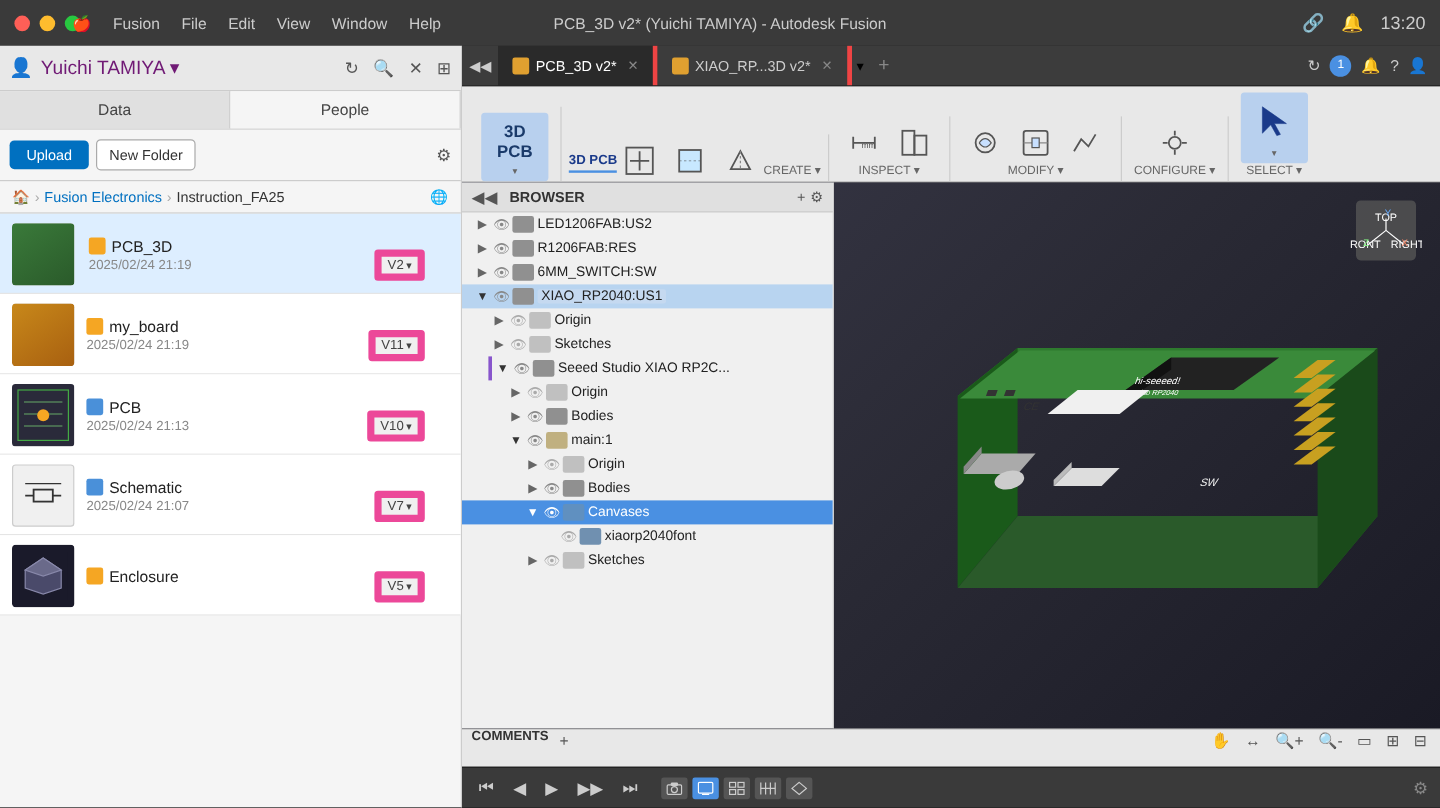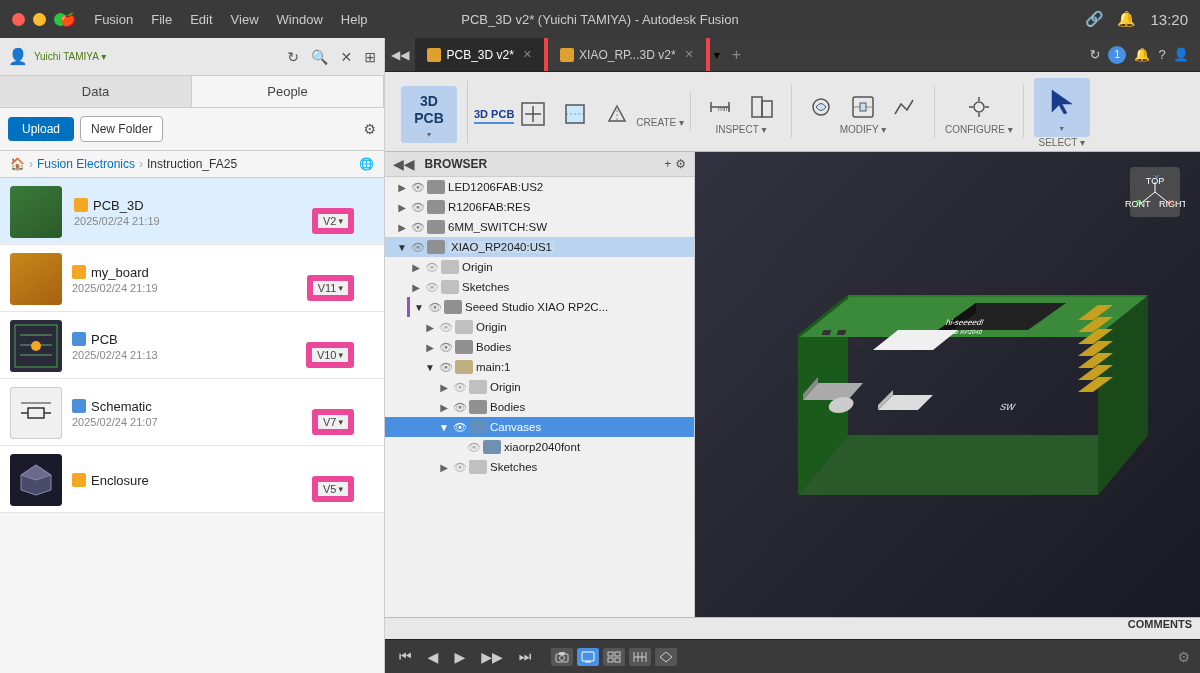--- a/index.html
+++ b/index.html
@@ -157,7 +157,7 @@
 
     <div class="left-toolbar">
       <span style="font-size:16px;">👤</span>
-      <span style="font-size:10px; color:#4d7c0f; cursor:pointer;">Yuichi TAMIYA ▾</span>
+      <span style="font-size:16px; color:#701a75; cursor:pointer;">Yuichi TAMIYA ▾</span>
       <div style="flex:1"></div>
       <span style="color:#555; cursor:pointer; font-size:14px;">↻</span>
       <span style="color:#555; cursor:pointer; font-size:14px; margin-left:6px;">🔍</span>

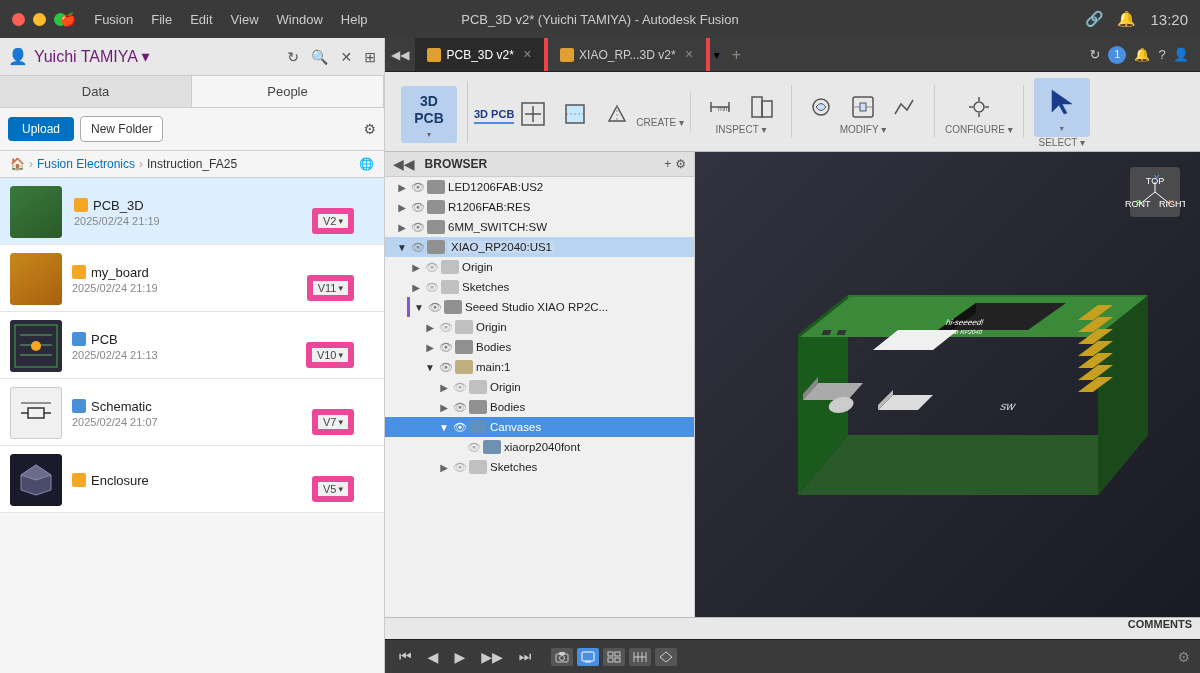--- a/index.html
+++ b/index.html
@@ -68,7 +68,7 @@
     .tab-right-btn { color: #ccc; cursor: pointer; font-size: 13px; background: none; border: none; }
 
     
-    .ribbon { background: #e8e8e8; border-bottom: 1px solid #bbb; display: flex; align-items: center; padding: 0 6px; height: 80px; }
+    .ribbon { background: #e8e8e8; border-bottom: 1px solid #bbb; display: flex; align-items: flex-end; padding: 0 6px; height: 80px; }
     .ribbon-group { display: flex; flex-direction: column; align-items: center; padding: 0 10px; border-right: 1px solid #ccc; }
     .ribbon-group-label { font-size: 10px; color: #666; margin-top: auto; padding-bottom: 3px; }
     .ribbon-tools { display: flex; align-items: flex-start; gap: 4px; padding-top: 5px; flex: 1; }

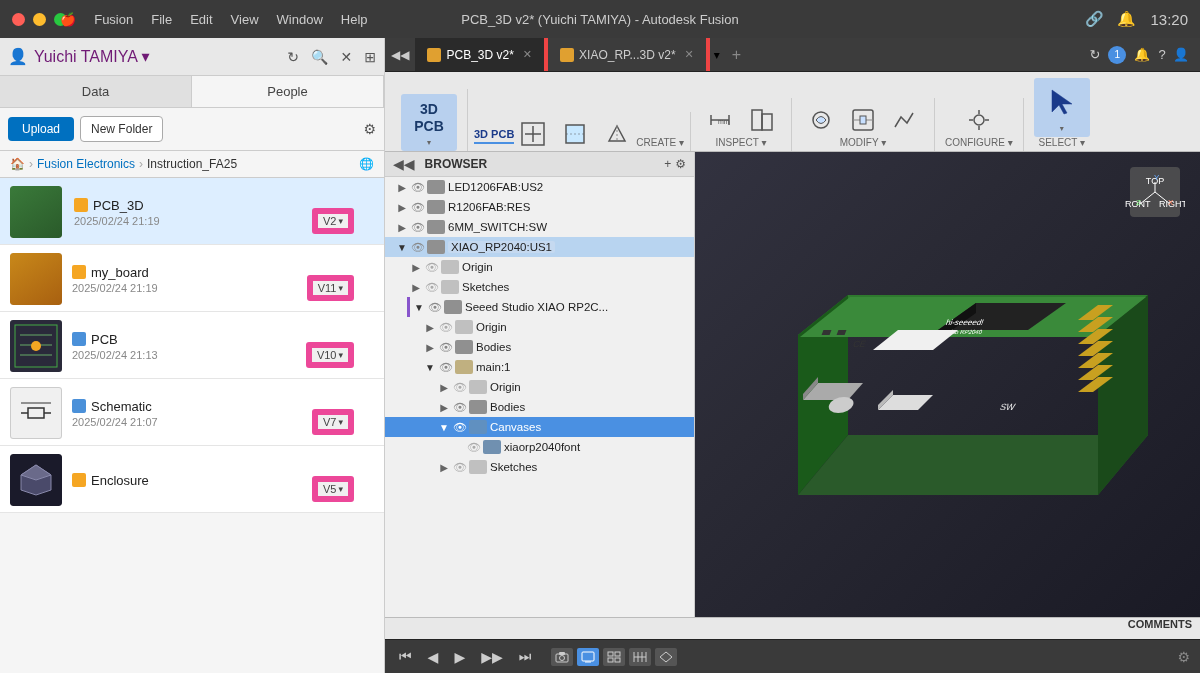--- a/index.html
+++ b/index.html
@@ -107,7 +107,7 @@
     .axis-cube { position: absolute; right: 10px; top: 5px; width: 60px; height: 60px; }
 
     
-    .bottom-bar { height: 22px; background: #e8e8e8; border-top: 1px solid #bbb; display: flex; align-items: flex-end; padding: 0 8px; gap: 6px; flex-direction: column; }
+    .bottom-bar { height: 32px; background: #e8e8e8; border-top: 1px solid #bbb; display: flex; align-items: flex-start; padding: 0 8px; gap: 6px; }
     .comments-label { font-size: 11px; font-weight: 600; color: #333; text-transform: uppercase; flex: 0; white-space: nowrap; }
     .bottom-btn { background: none; border: none; color: #555; cursor: pointer; font-size: 13px; padding: 2px 3px; }
 

